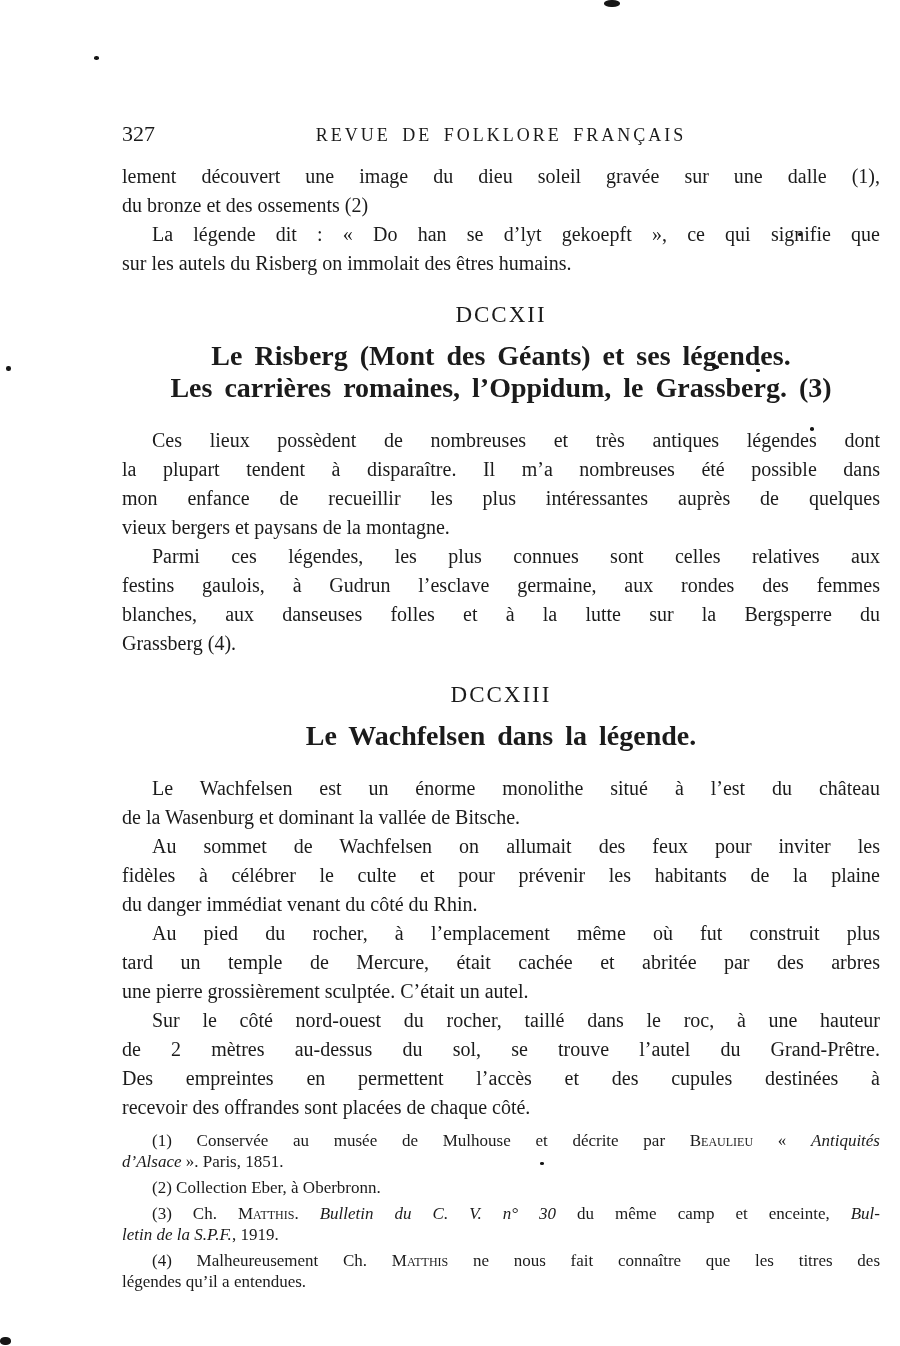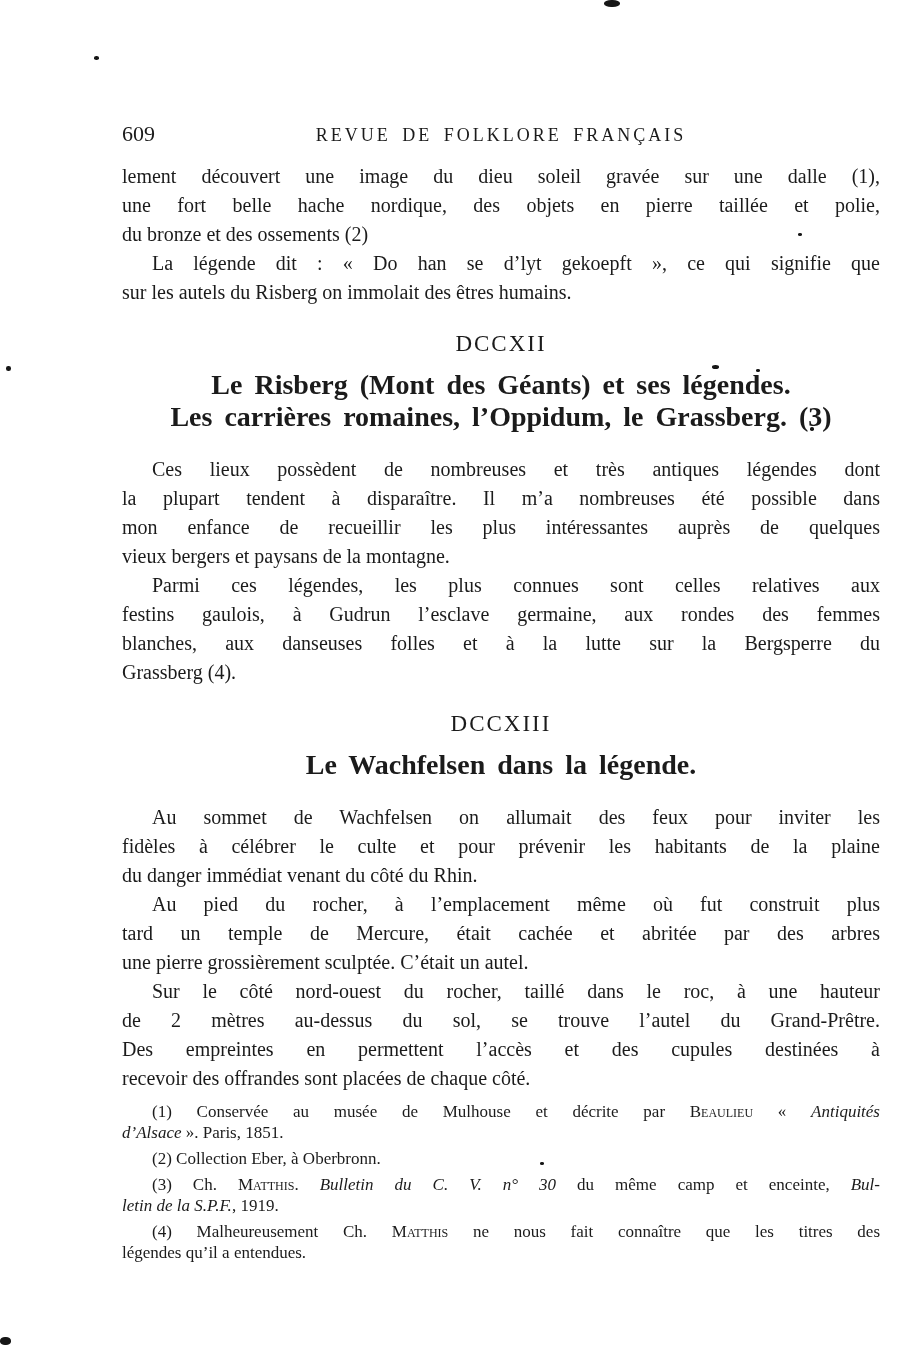--- a/index.html
+++ b/index.html
@@ -55,7 +55,7 @@
 
 <div class="column">
   <div class="page-head">
-    <span class="page-number">609</span>
+    <span class="page-number">327</span>
     <div class="journal-title">REVUE DE FOLKLORE FRANÇAIS</div>
   </div>
 

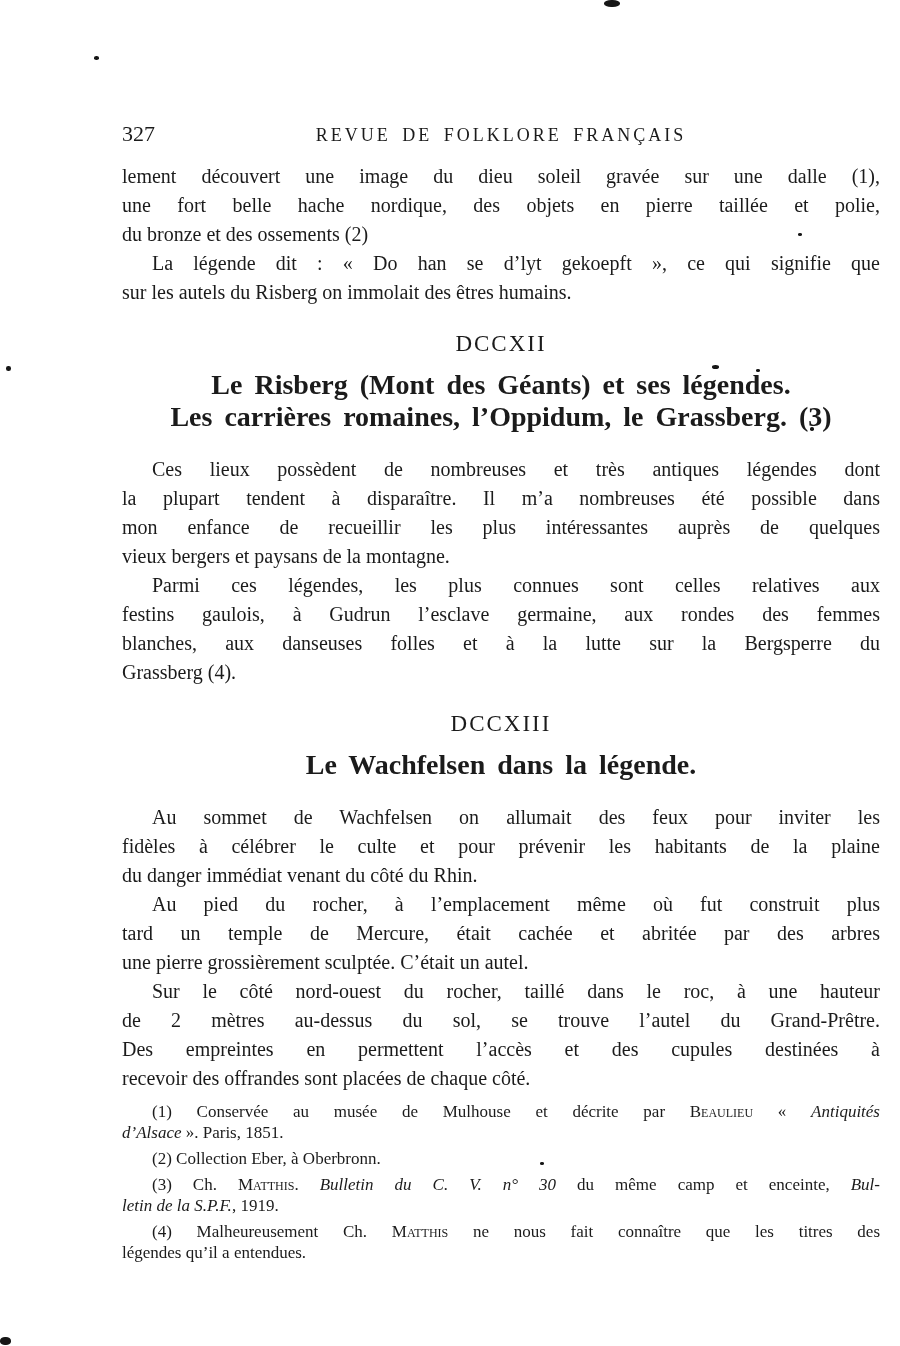--- a/index.html
+++ b/index.html
@@ -62,7 +62,6 @@
   <div>
       <div class="para">
         <div class="line">lement découvert une image du dieu soleil gravée sur une dalle (1),</div>
-        <div class="line">une fort belle hache nordique, des objets en pierre taillée et polie,</div>
         <div class="line end">du bronze et des ossements (2)</div>
       </div>
       <div class="para">

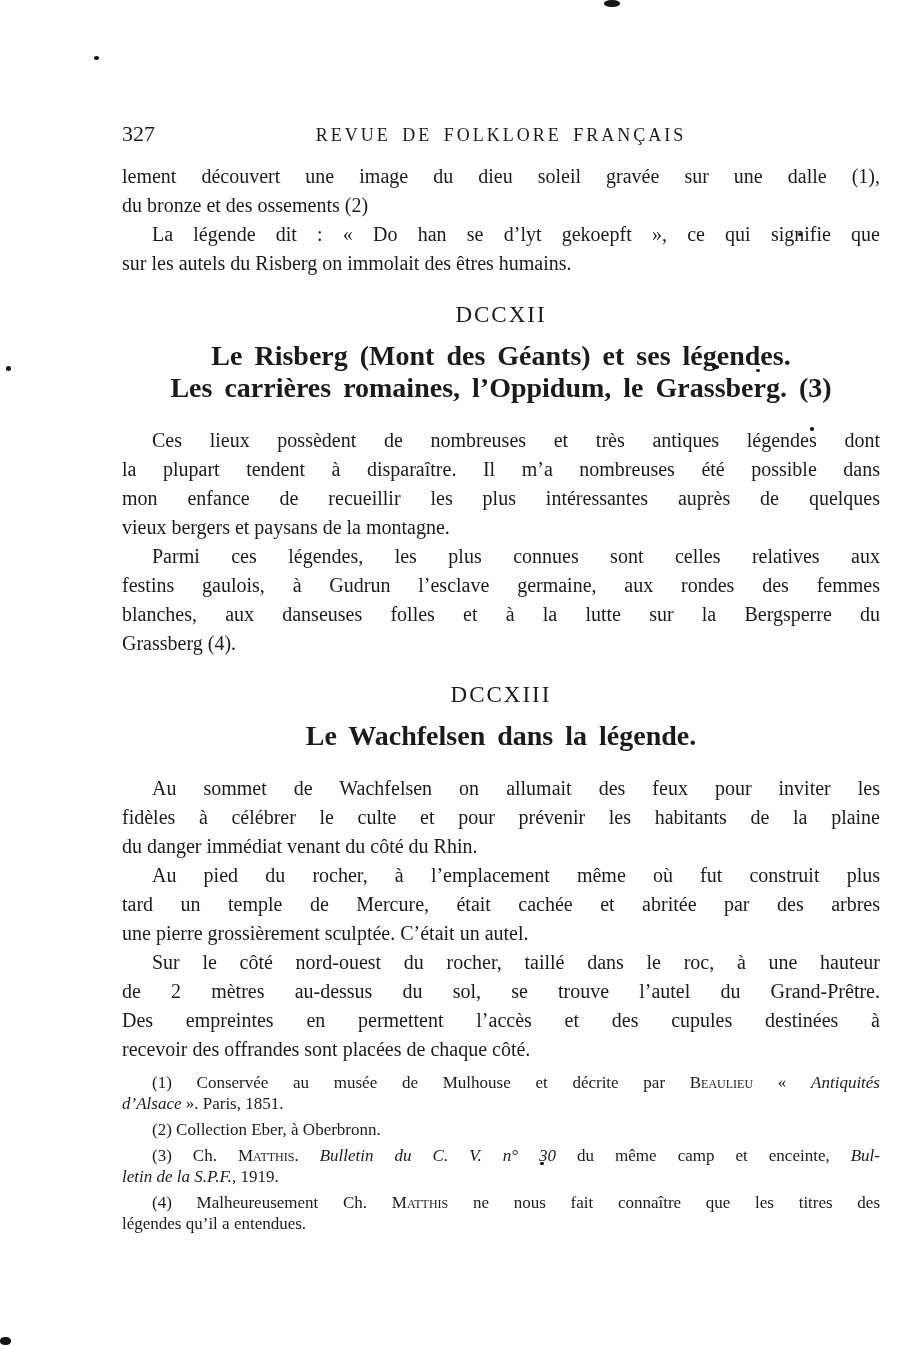--- a/index.html
+++ b/index.html
@@ -90,6 +90,10 @@
         <div>Le Wachfelsen dans la légende.</div>
       </div>
       <div class="para">
+        <div class="line ind">Le Wachfelsen est un énorme monolithe situé à l’est du château</div>
+        <div class="line end">de la Wasenburg et dominant la vallée de Bitsche.</div>
+      </div>
+      <div class="para">
         <div class="line ind">Au sommet de Wachfelsen on allumait des feux pour inviter les</div>
         <div class="line">fidèles à célébrer le culte et pour prévenir les habitants de la plaine</div>
         <div class="line end">du danger immédiat venant du côté du Rhin.</div>

